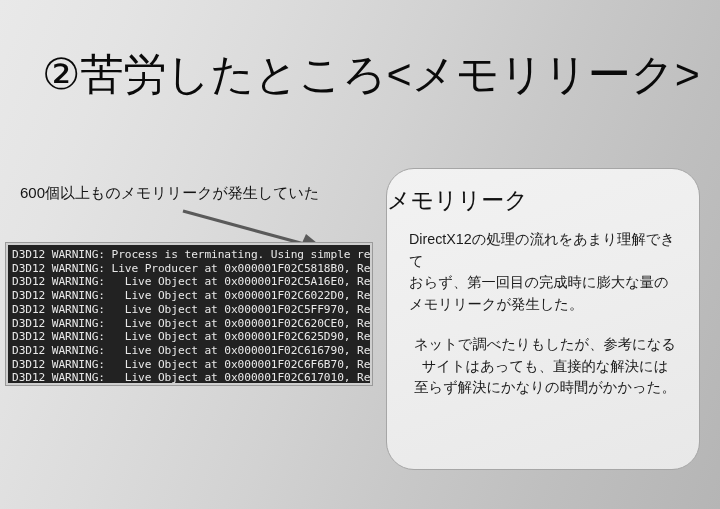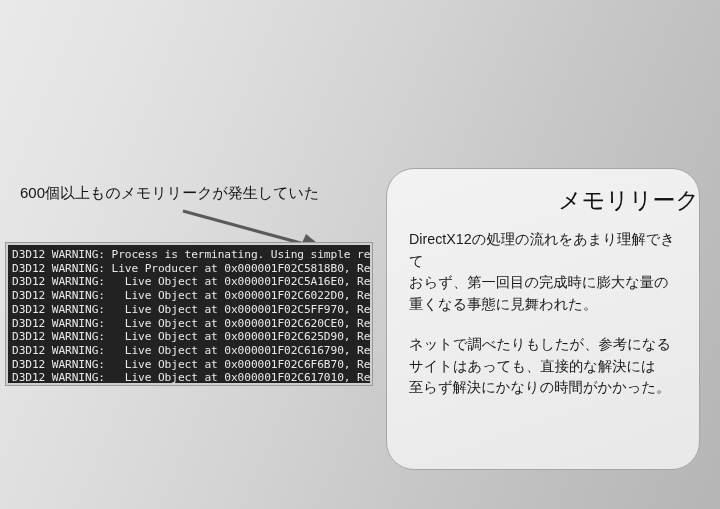--- a/index.html
+++ b/index.html
@@ -136,6 +136,7 @@
 
 <div id="slide">
 
+  <div id="slide-title">②苦労したところ&lt;メモリリーク&gt;</div>
 
   <div id="callout-label">600個以上ものメモリリークが発生していた</div>
 

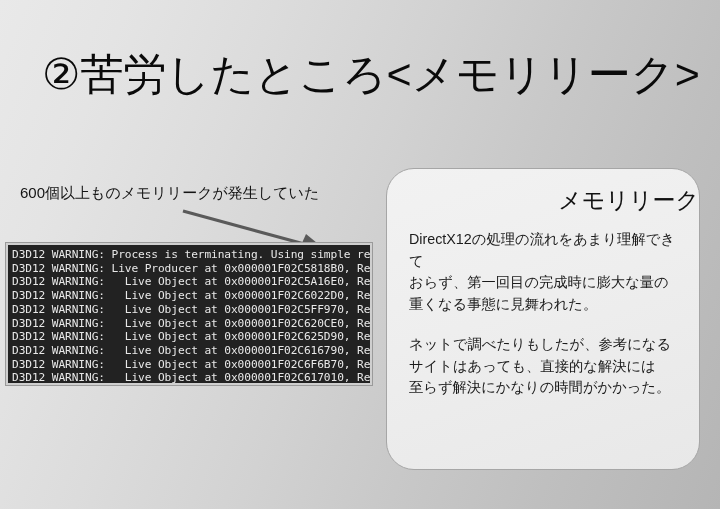--- a/index.html
+++ b/index.html
@@ -109,7 +109,7 @@
     left: 0;
     top: 16px;
     width: 100%;
-    text-align: right;
+    text-align: left;
     font-size: 23px;
     line-height: 30px;
     color: #111111;

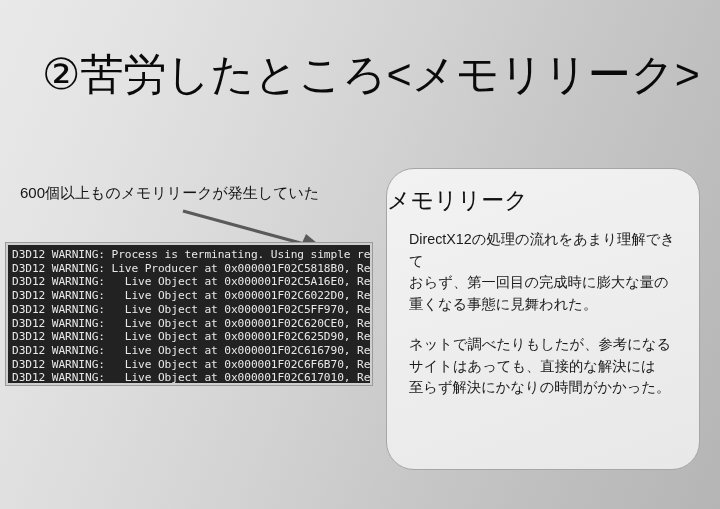--- a/index.html
+++ b/index.html
@@ -165,7 +165,7 @@
     <div id="info-panel-body">
       <p class="info-paragraph">DirectX12の処理の流れをあまり理解できて
 おらず、第一回目の完成時に膨大な量の
-重くなる事態に見舞われた。</p>
+メモリリークが発生した。</p>
       <p class="info-paragraph">ネットで調べたりもしたが、参考になる
 サイトはあっても、直接的な解決には
 至らず解決にかなりの時間がかかった。</p>

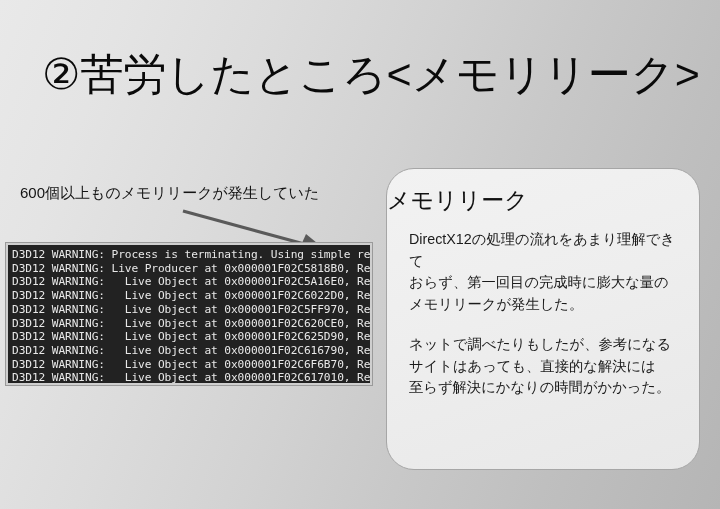--- a/index.html
+++ b/index.html
@@ -129,6 +129,7 @@
   }
   .info-paragraph:last-child {
     margin-bottom: 14px;
+    text-align: center;
   }
 </style>
 </head>

